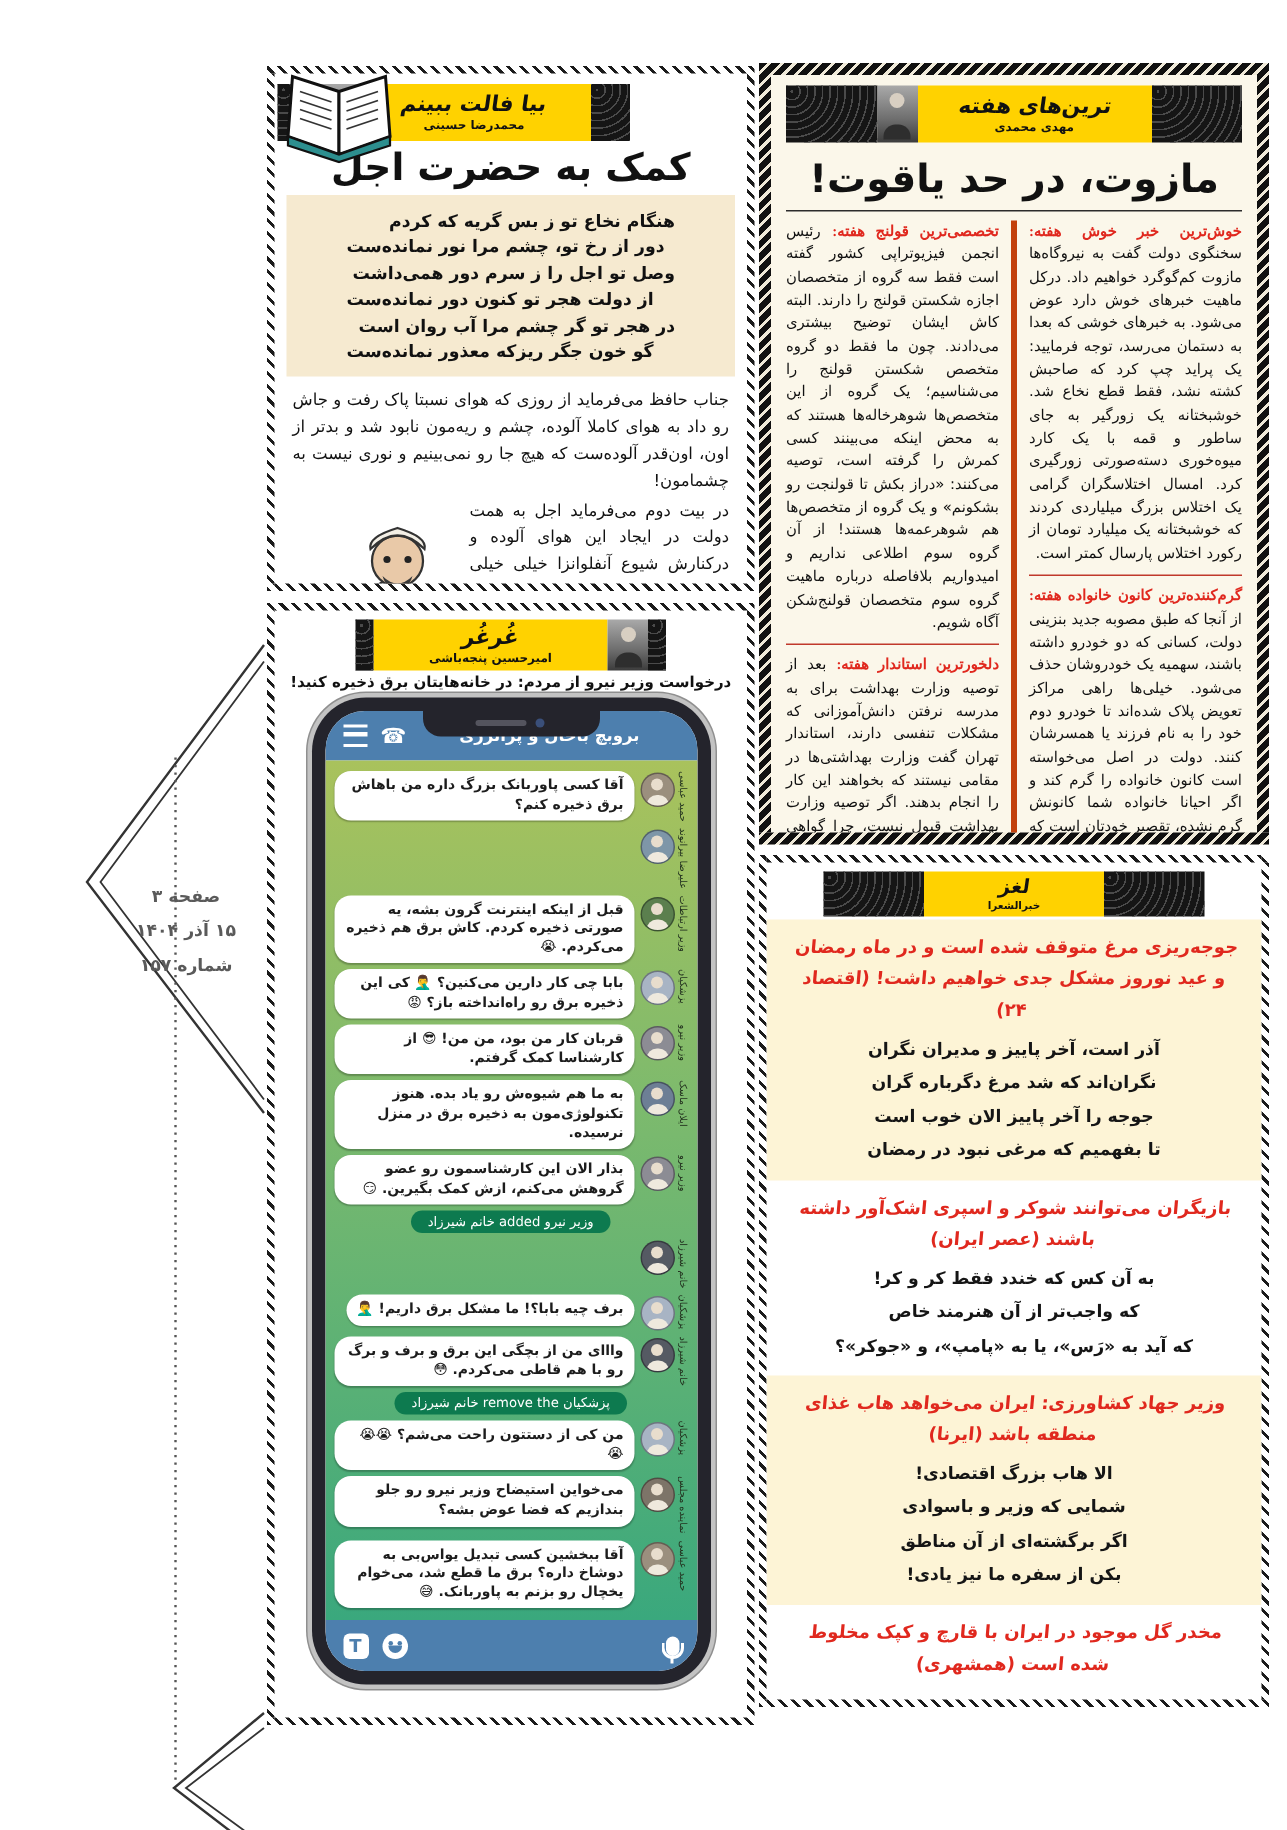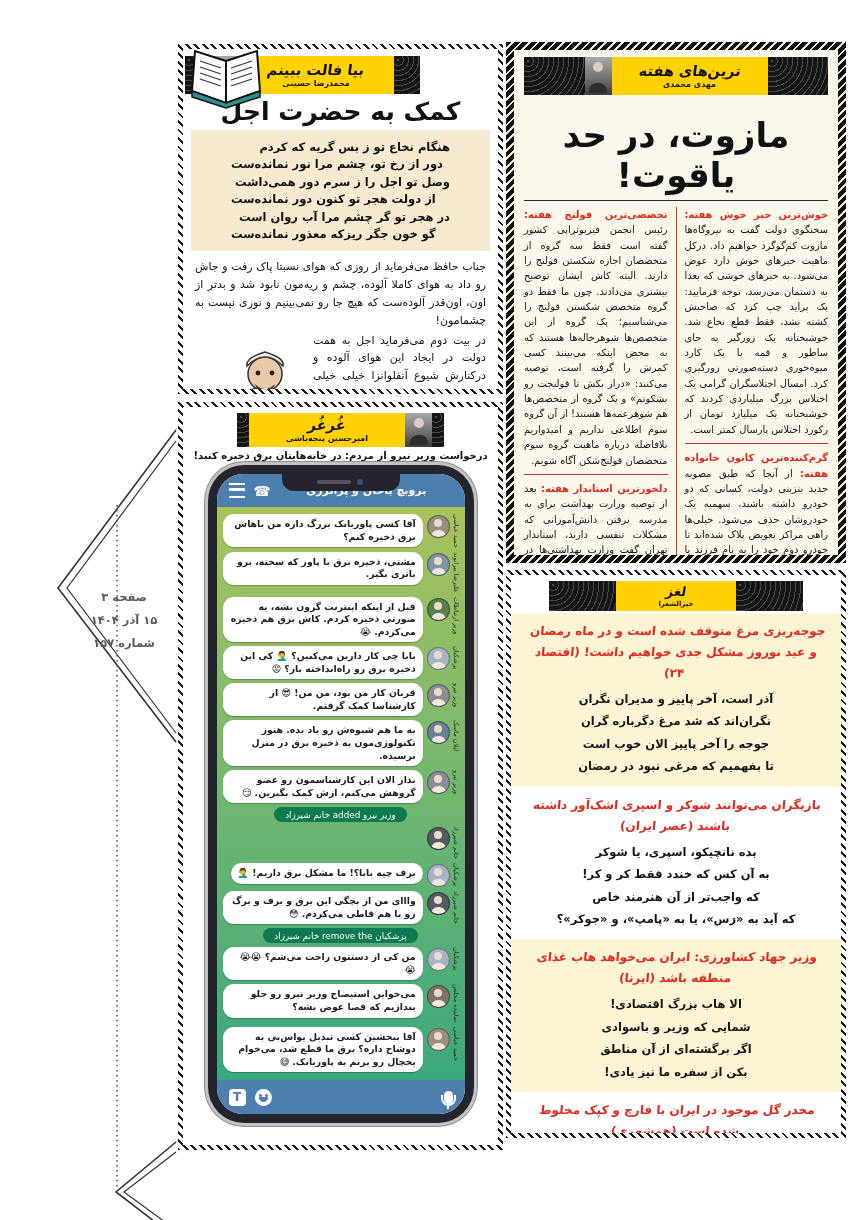--- a/index.html
+++ b/index.html
@@ -70,7 +70,7 @@
   .icon-mic::after{content:"";position:absolute;left:3.5px;bottom:-5px;width:2px;height:4px;background:#fff;}
   
   #weekly{left:506px;top:42px;width:340px;height:521px;}
-  #weekly .art-title{font-size:34px;margin:20px 0 5px;}
+  #weekly .art-title{font-size:26px;margin:10px 0 5px;}
   .weekly-rule{border-bottom:1.5px solid #2c2c2c;margin:0 10px 6px;}
   .weekly-cols{display:flex;gap:0;padding:0 10px;}
   .wcol{flex:1;font-size:9.9px;line-height:1.55;text-align:justify;}

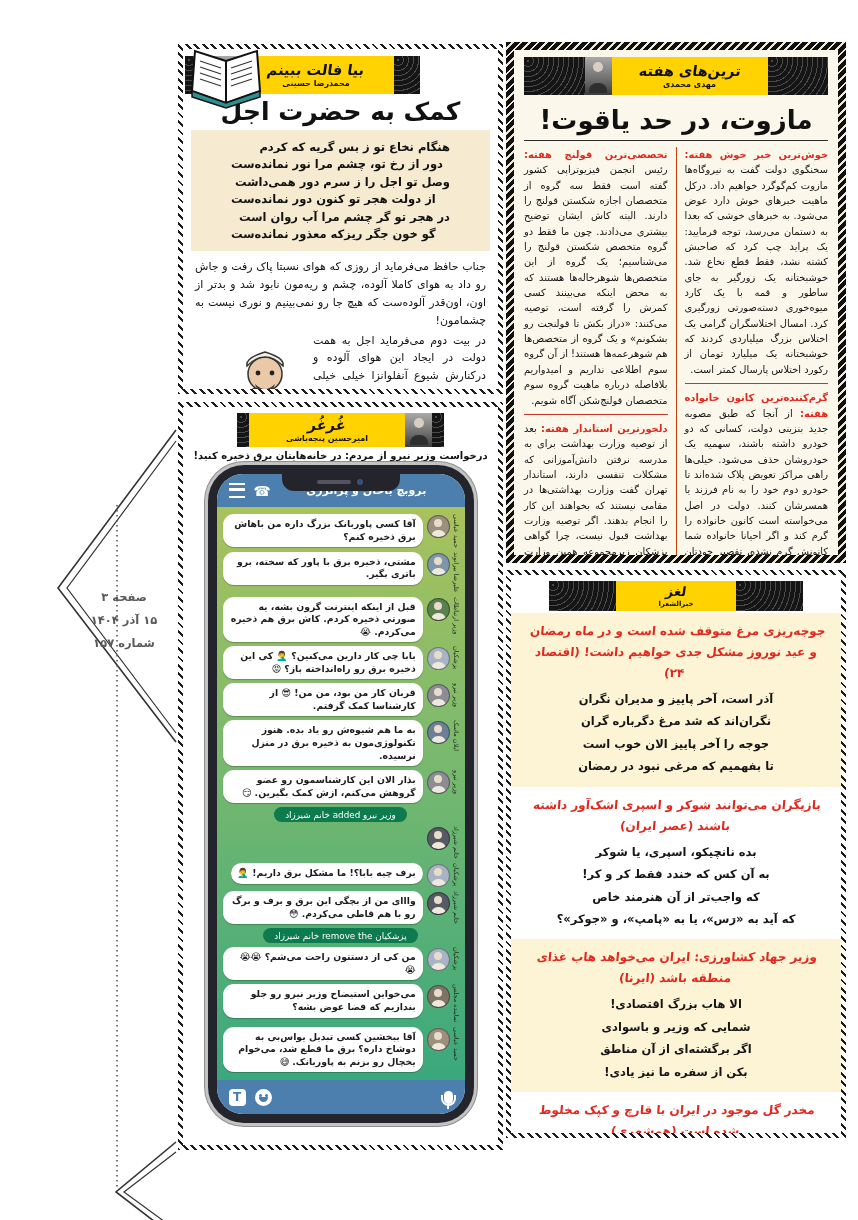--- a/index.html
+++ b/index.html
@@ -77,7 +77,7 @@
   .wcol.first{padding-left:8px;border-left:1px solid #c2410c;}
   .wcol.second{padding-right:8px;}
   .wcol p{margin:0;}
-  .lead{color:#e0281e;font-weight:900;}
+  .lead{color:#e0281e;font-weight:900;font-family:Liberation Serif, serif;}
   .sec-rule{border-top:1px solid #c0392b;margin:6px 0;}
   
   #verses{left:506px;top:570px;width:340px;height:568px;background:#fff;}

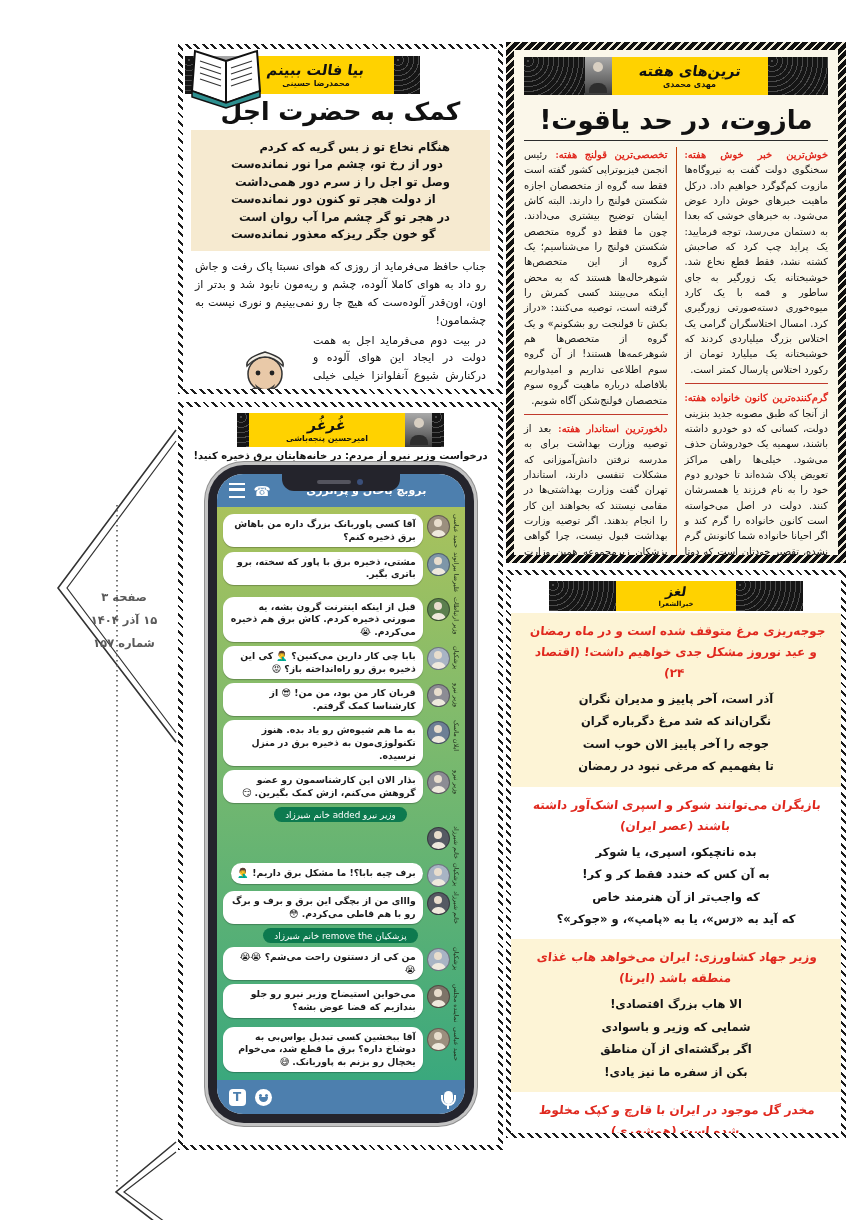--- a/index.html
+++ b/index.html
@@ -74,7 +74,7 @@
   .weekly-rule{border-bottom:1.5px solid #2c2c2c;margin:0 10px 6px;}
   .weekly-cols{display:flex;gap:0;padding:0 10px;}
   .wcol{flex:1;font-size:9.9px;line-height:1.55;text-align:justify;}
-  .wcol.first{padding-left:8px;border-left:1px solid #c2410c;}
+  .wcol.first{padding-left:8px;border-left:4px solid #c2410c;}
   .wcol.second{padding-right:8px;}
   .wcol p{margin:0;}
   .lead{color:#e0281e;font-weight:900;font-family:Liberation Serif, serif;}

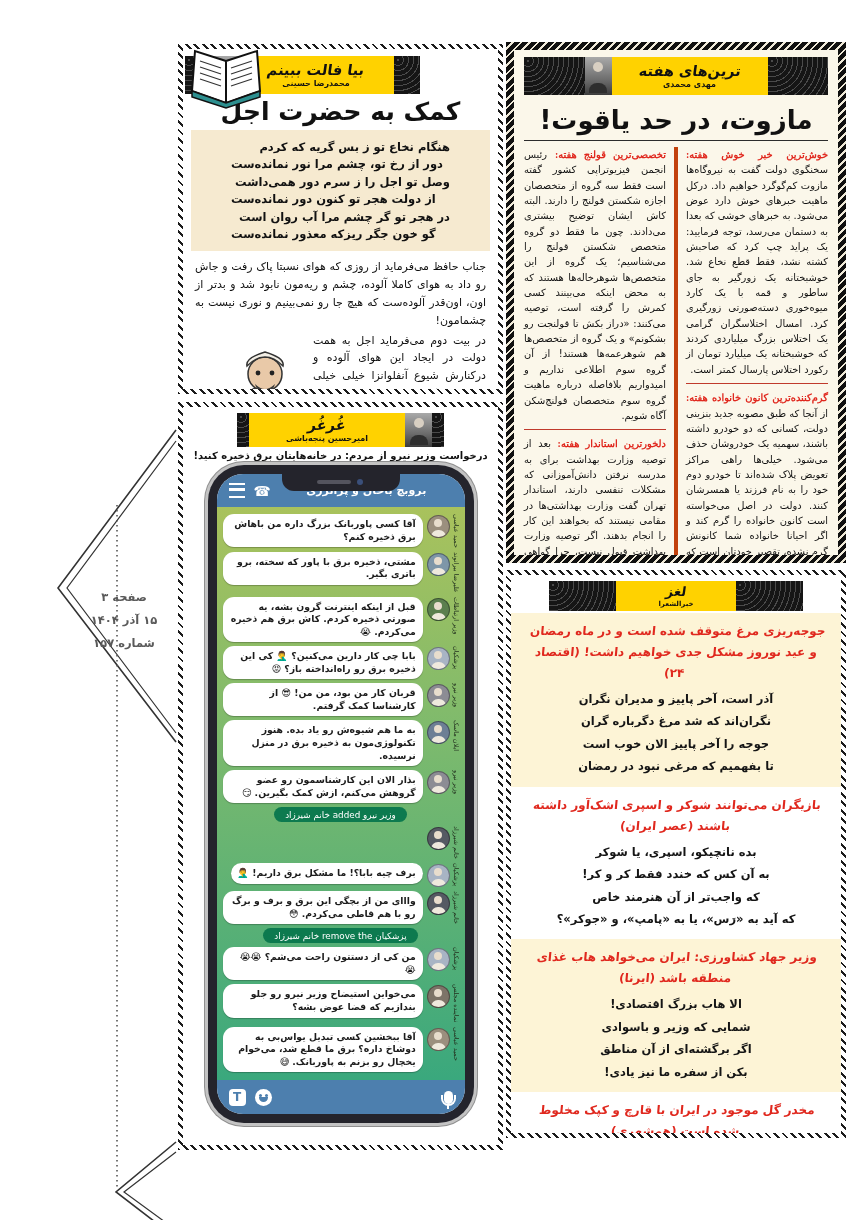--- a/index.html
+++ b/index.html
@@ -193,7 +193,6 @@
           <div class="msg-row">
             <span class="sender-label">علیرضا بیرانوند</span>
             <span class="avatar" style="background: rgb(126, 150, 168);"></span>
-            <div class="bubble">مشتی، ذخیره برق با پاور که سخته، برو باتری بگیر.</div>
           </div>
           <div class="msg-row">
             <span class="sender-label">وزیر ارتباطات</span>

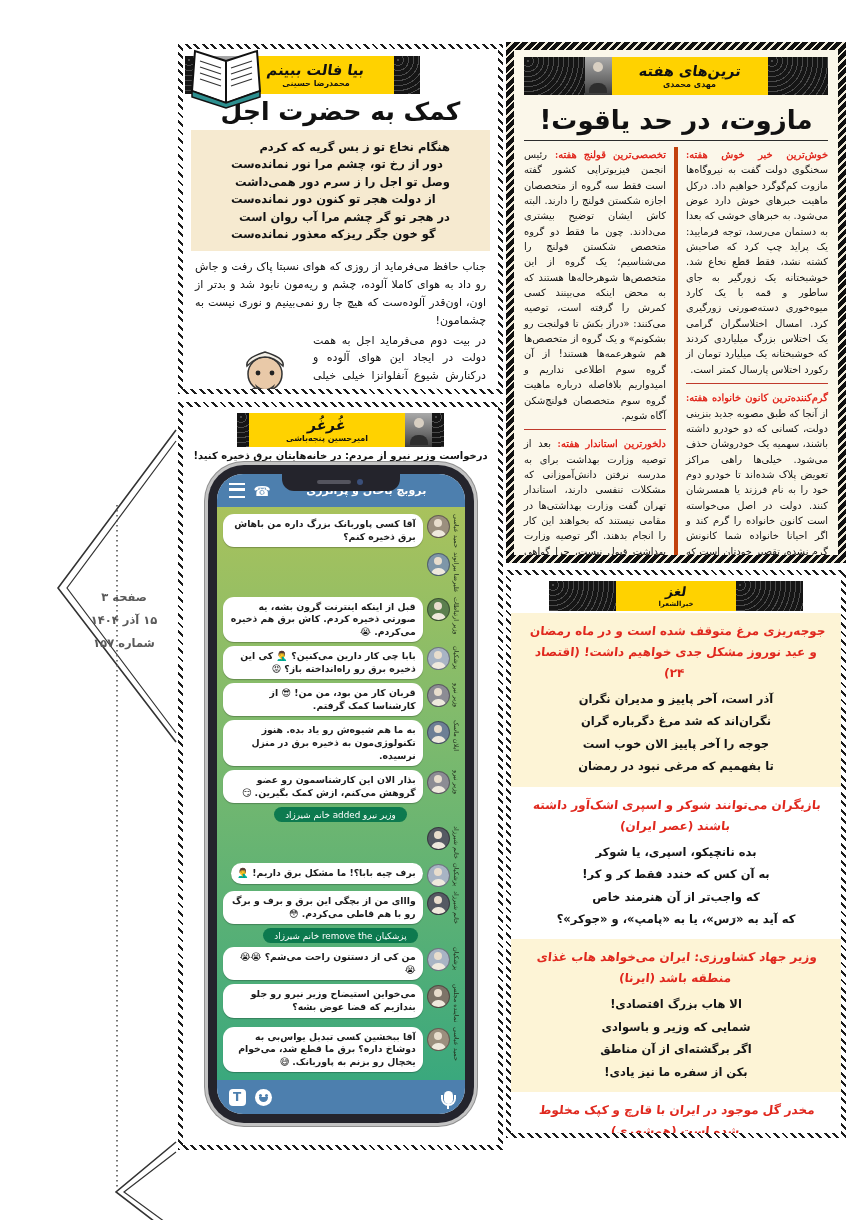--- a/index.html
+++ b/index.html
@@ -317,7 +317,6 @@
       </div>
       <div class="verse-block">
         <div class="verse-head">بازیگران می‌توانند شوکر و اسپری اشک‌آور داشته باشند (عصر ایران)</div>
-        <div class="verse-line">بده نانچیکو، اسپری، یا شوکر</div>
         <div class="verse-line">به آن کس که خندد فقط کر و کر!</div>
         <div class="verse-line">که واجب‌تر از آن هنرمند خاص</div>
         <div class="verse-line">که آید به «رَس»، یا به «پامپ»، و «جوکر»؟</div>

